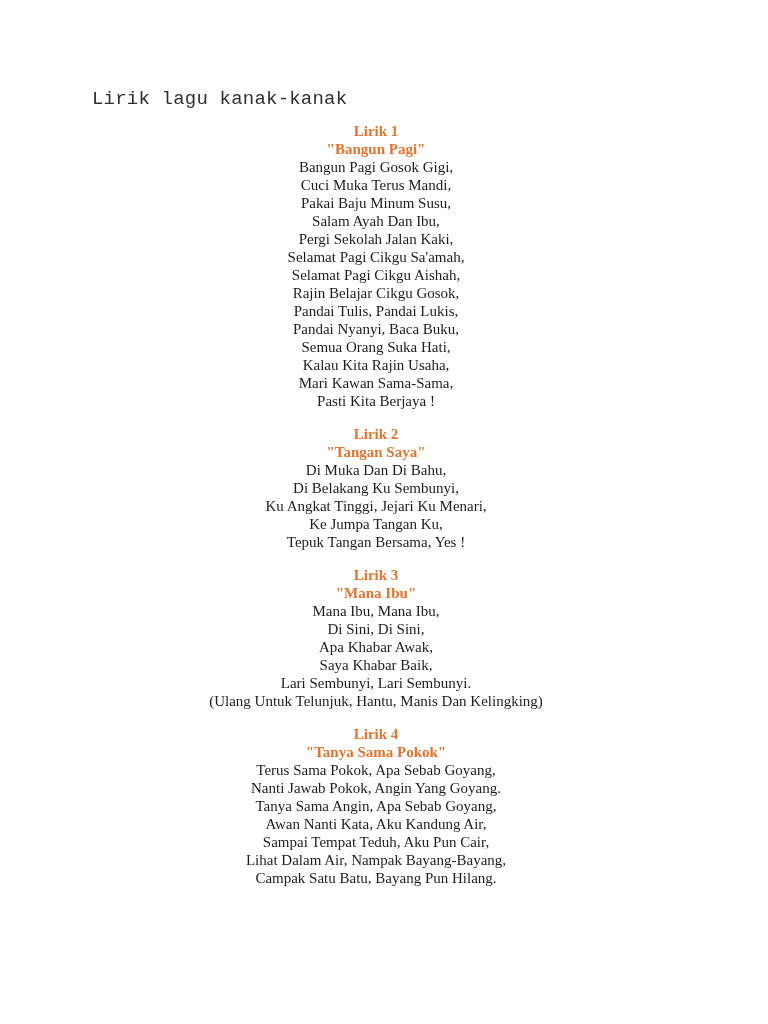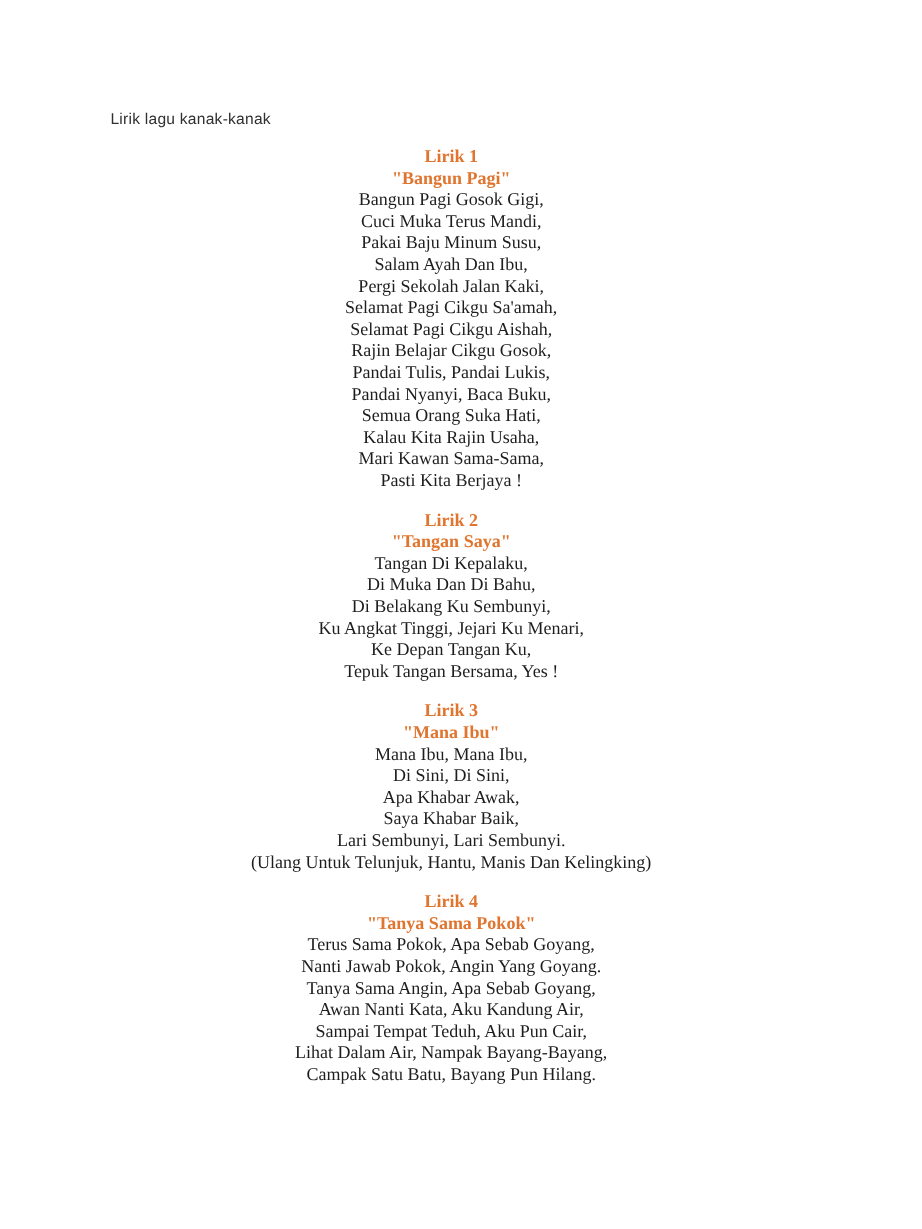--- a/index.html
+++ b/index.html
@@ -20,8 +20,8 @@
     position: absolute;
     left: 92px;
     top: 90px;
-    font-family: Liberation Sans, sans-serif;
-    font-size: 13px;
+    font-family: Liberation Mono, monospace;
+    font-size: 19px;
     line-height: 18px;
     color: #303030;
     letter-spacing: 0.2px;

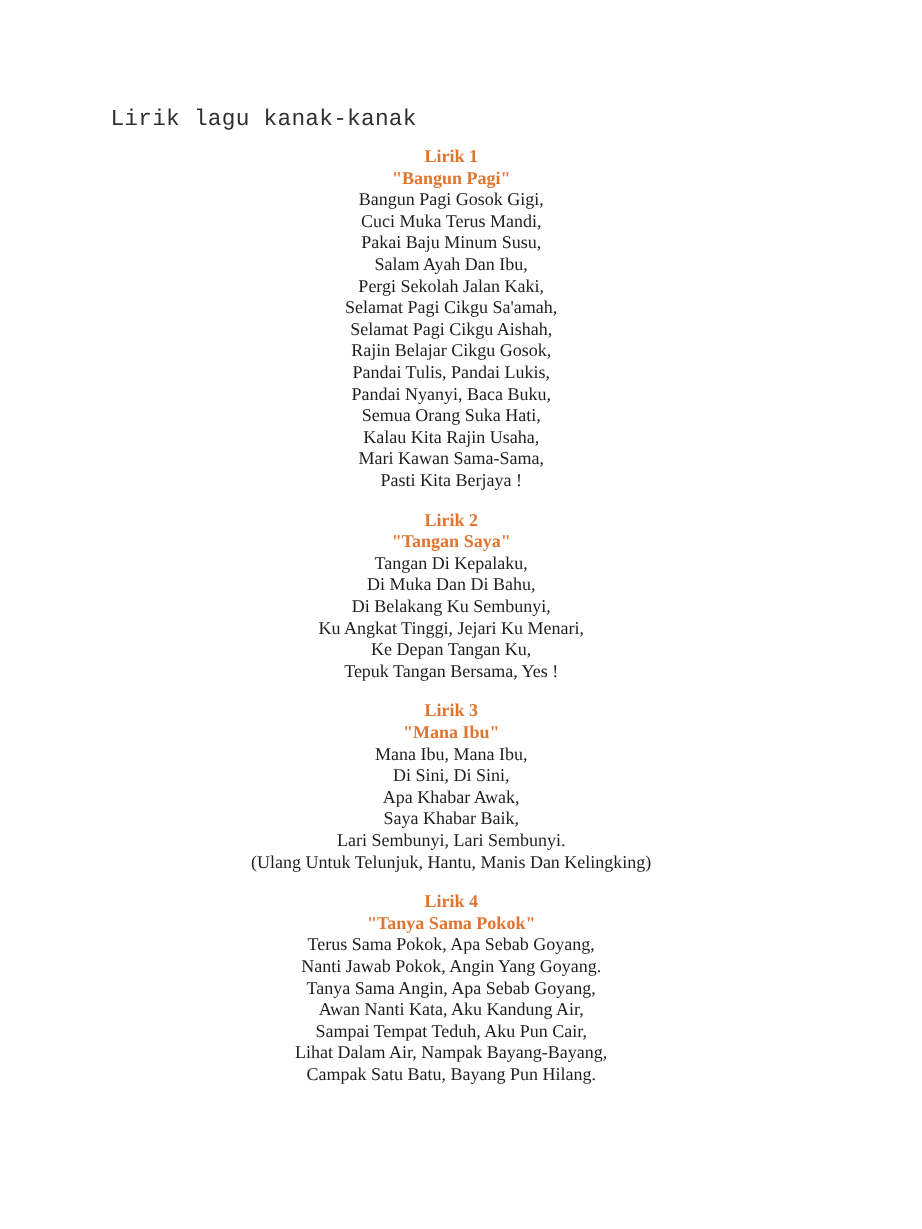--- a/index.html
+++ b/index.html
@@ -78,7 +78,6 @@
     <section class="lyric-section">
       <div class="section-heading">Lirik 2</div>
       <div class="section-subtitle">"Tangan Saya"</div>
-      <div class="lyric-line">Tangan Di Kepalaku,</div>
       <div class="lyric-line">Di Muka Dan Di Bahu,</div>
       <div class="lyric-line">Di Belakang Ku Sembunyi,</div>
       <div class="lyric-line">Ku Angkat Tinggi, Jejari Ku Menari,</div>

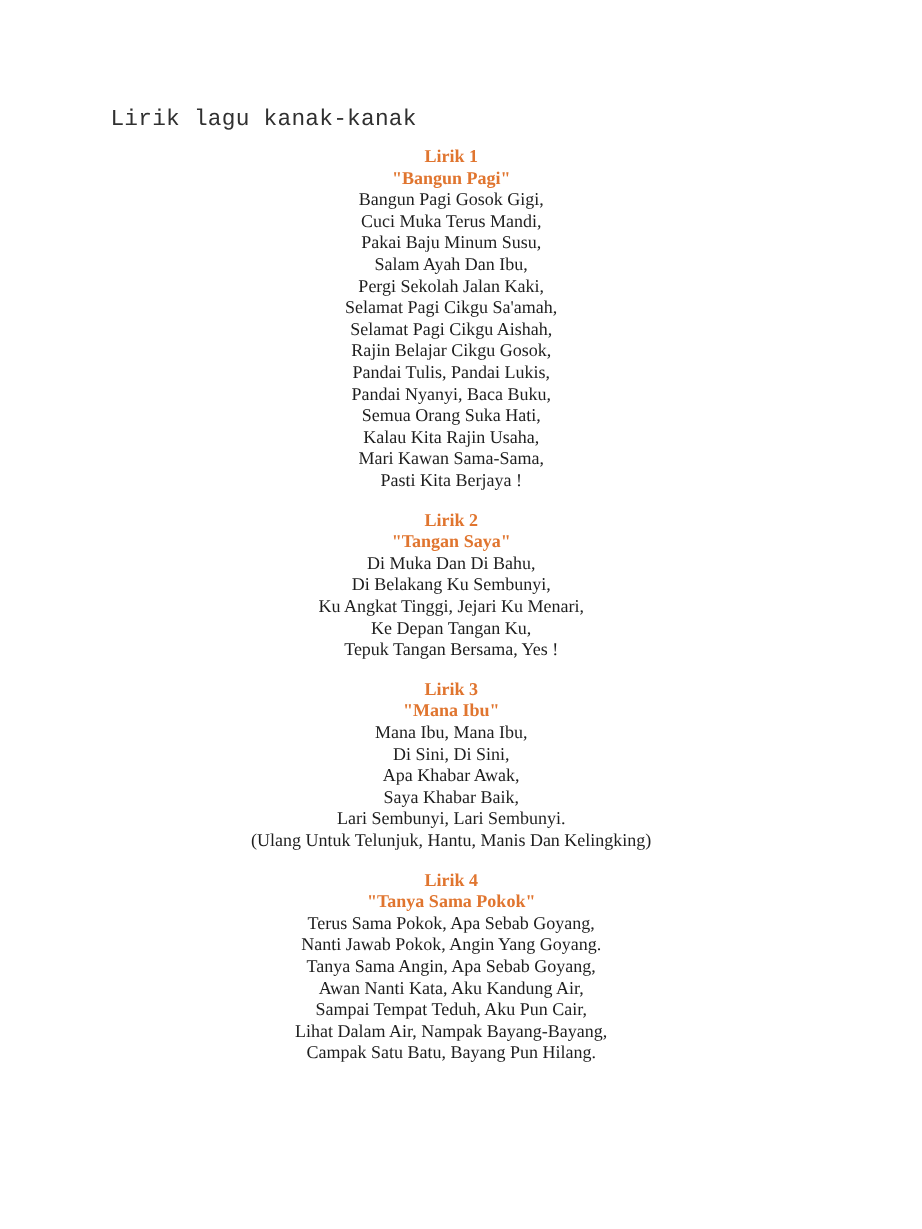--- a/index.html
+++ b/index.html
@@ -81,7 +81,7 @@
       <div class="lyric-line">Di Muka Dan Di Bahu,</div>
       <div class="lyric-line">Di Belakang Ku Sembunyi,</div>
       <div class="lyric-line">Ku Angkat Tinggi, Jejari Ku Menari,</div>
-      <div class="lyric-line">Ke Depan Tangan Ku,</div>
+      <div class="lyric-line">Ke Jumpa Tangan Ku,</div>
       <div class="lyric-line">Tepuk Tangan Bersama, Yes !</div>
     </section>
 

